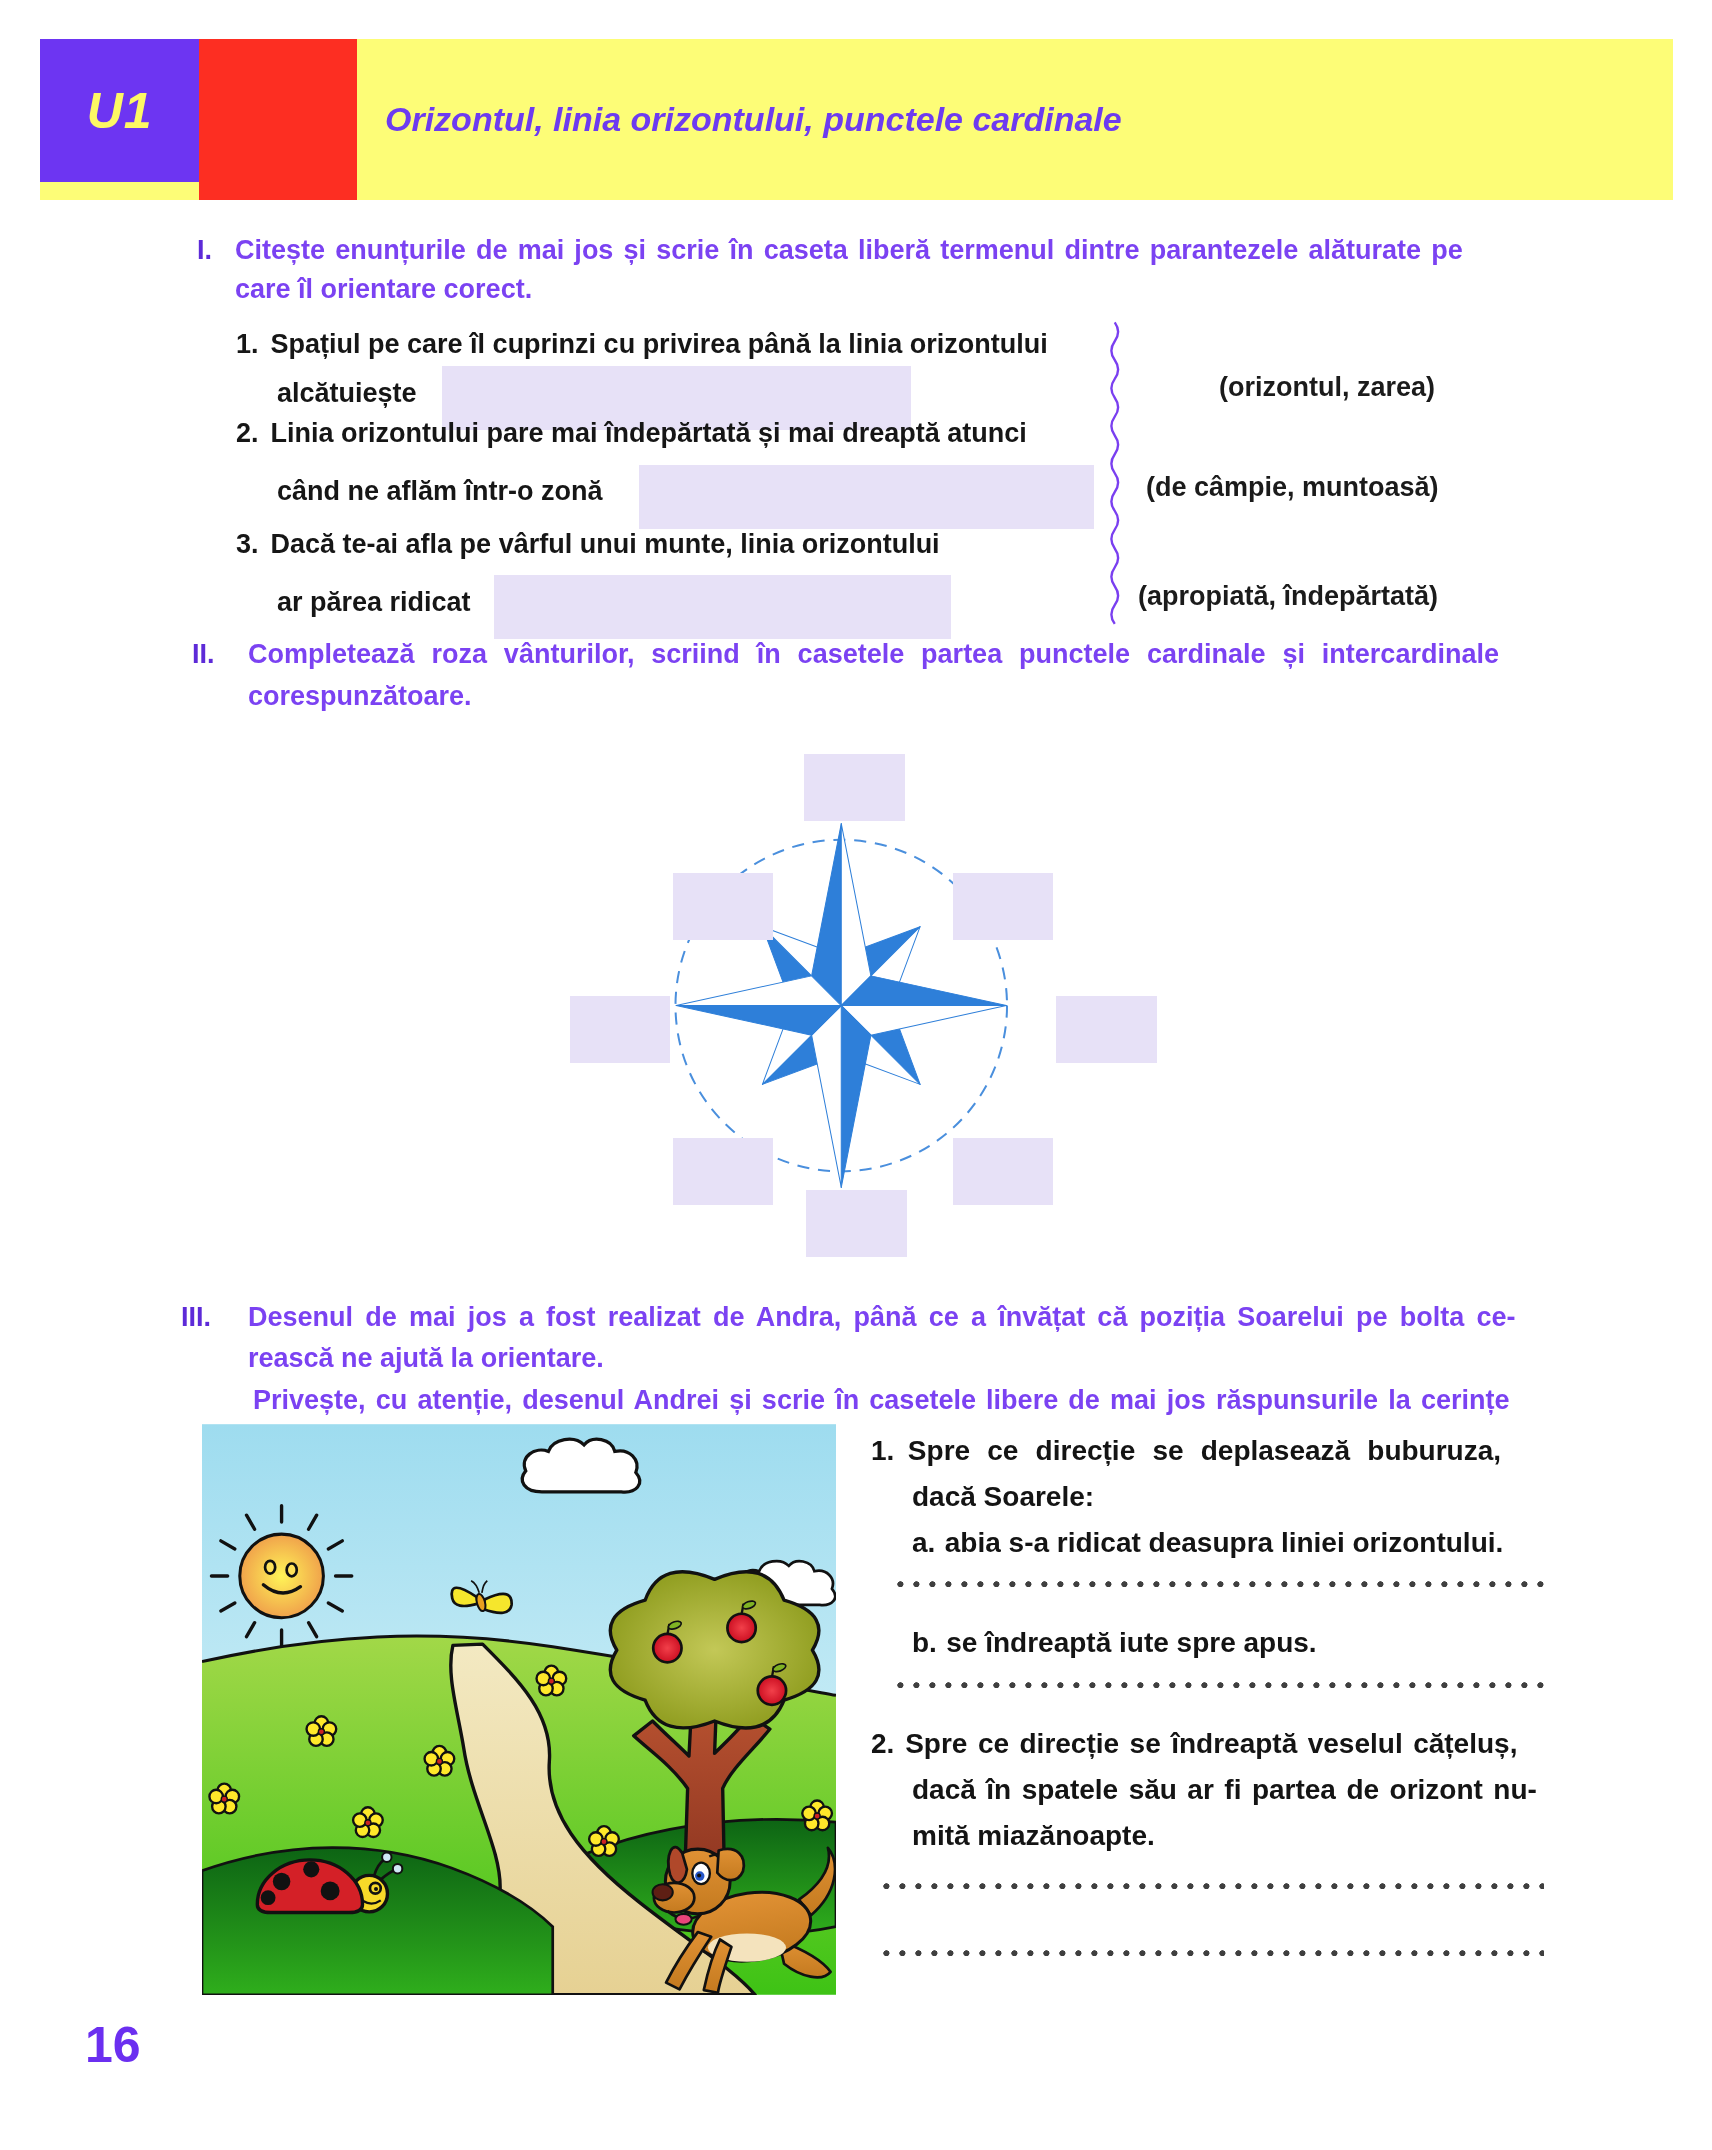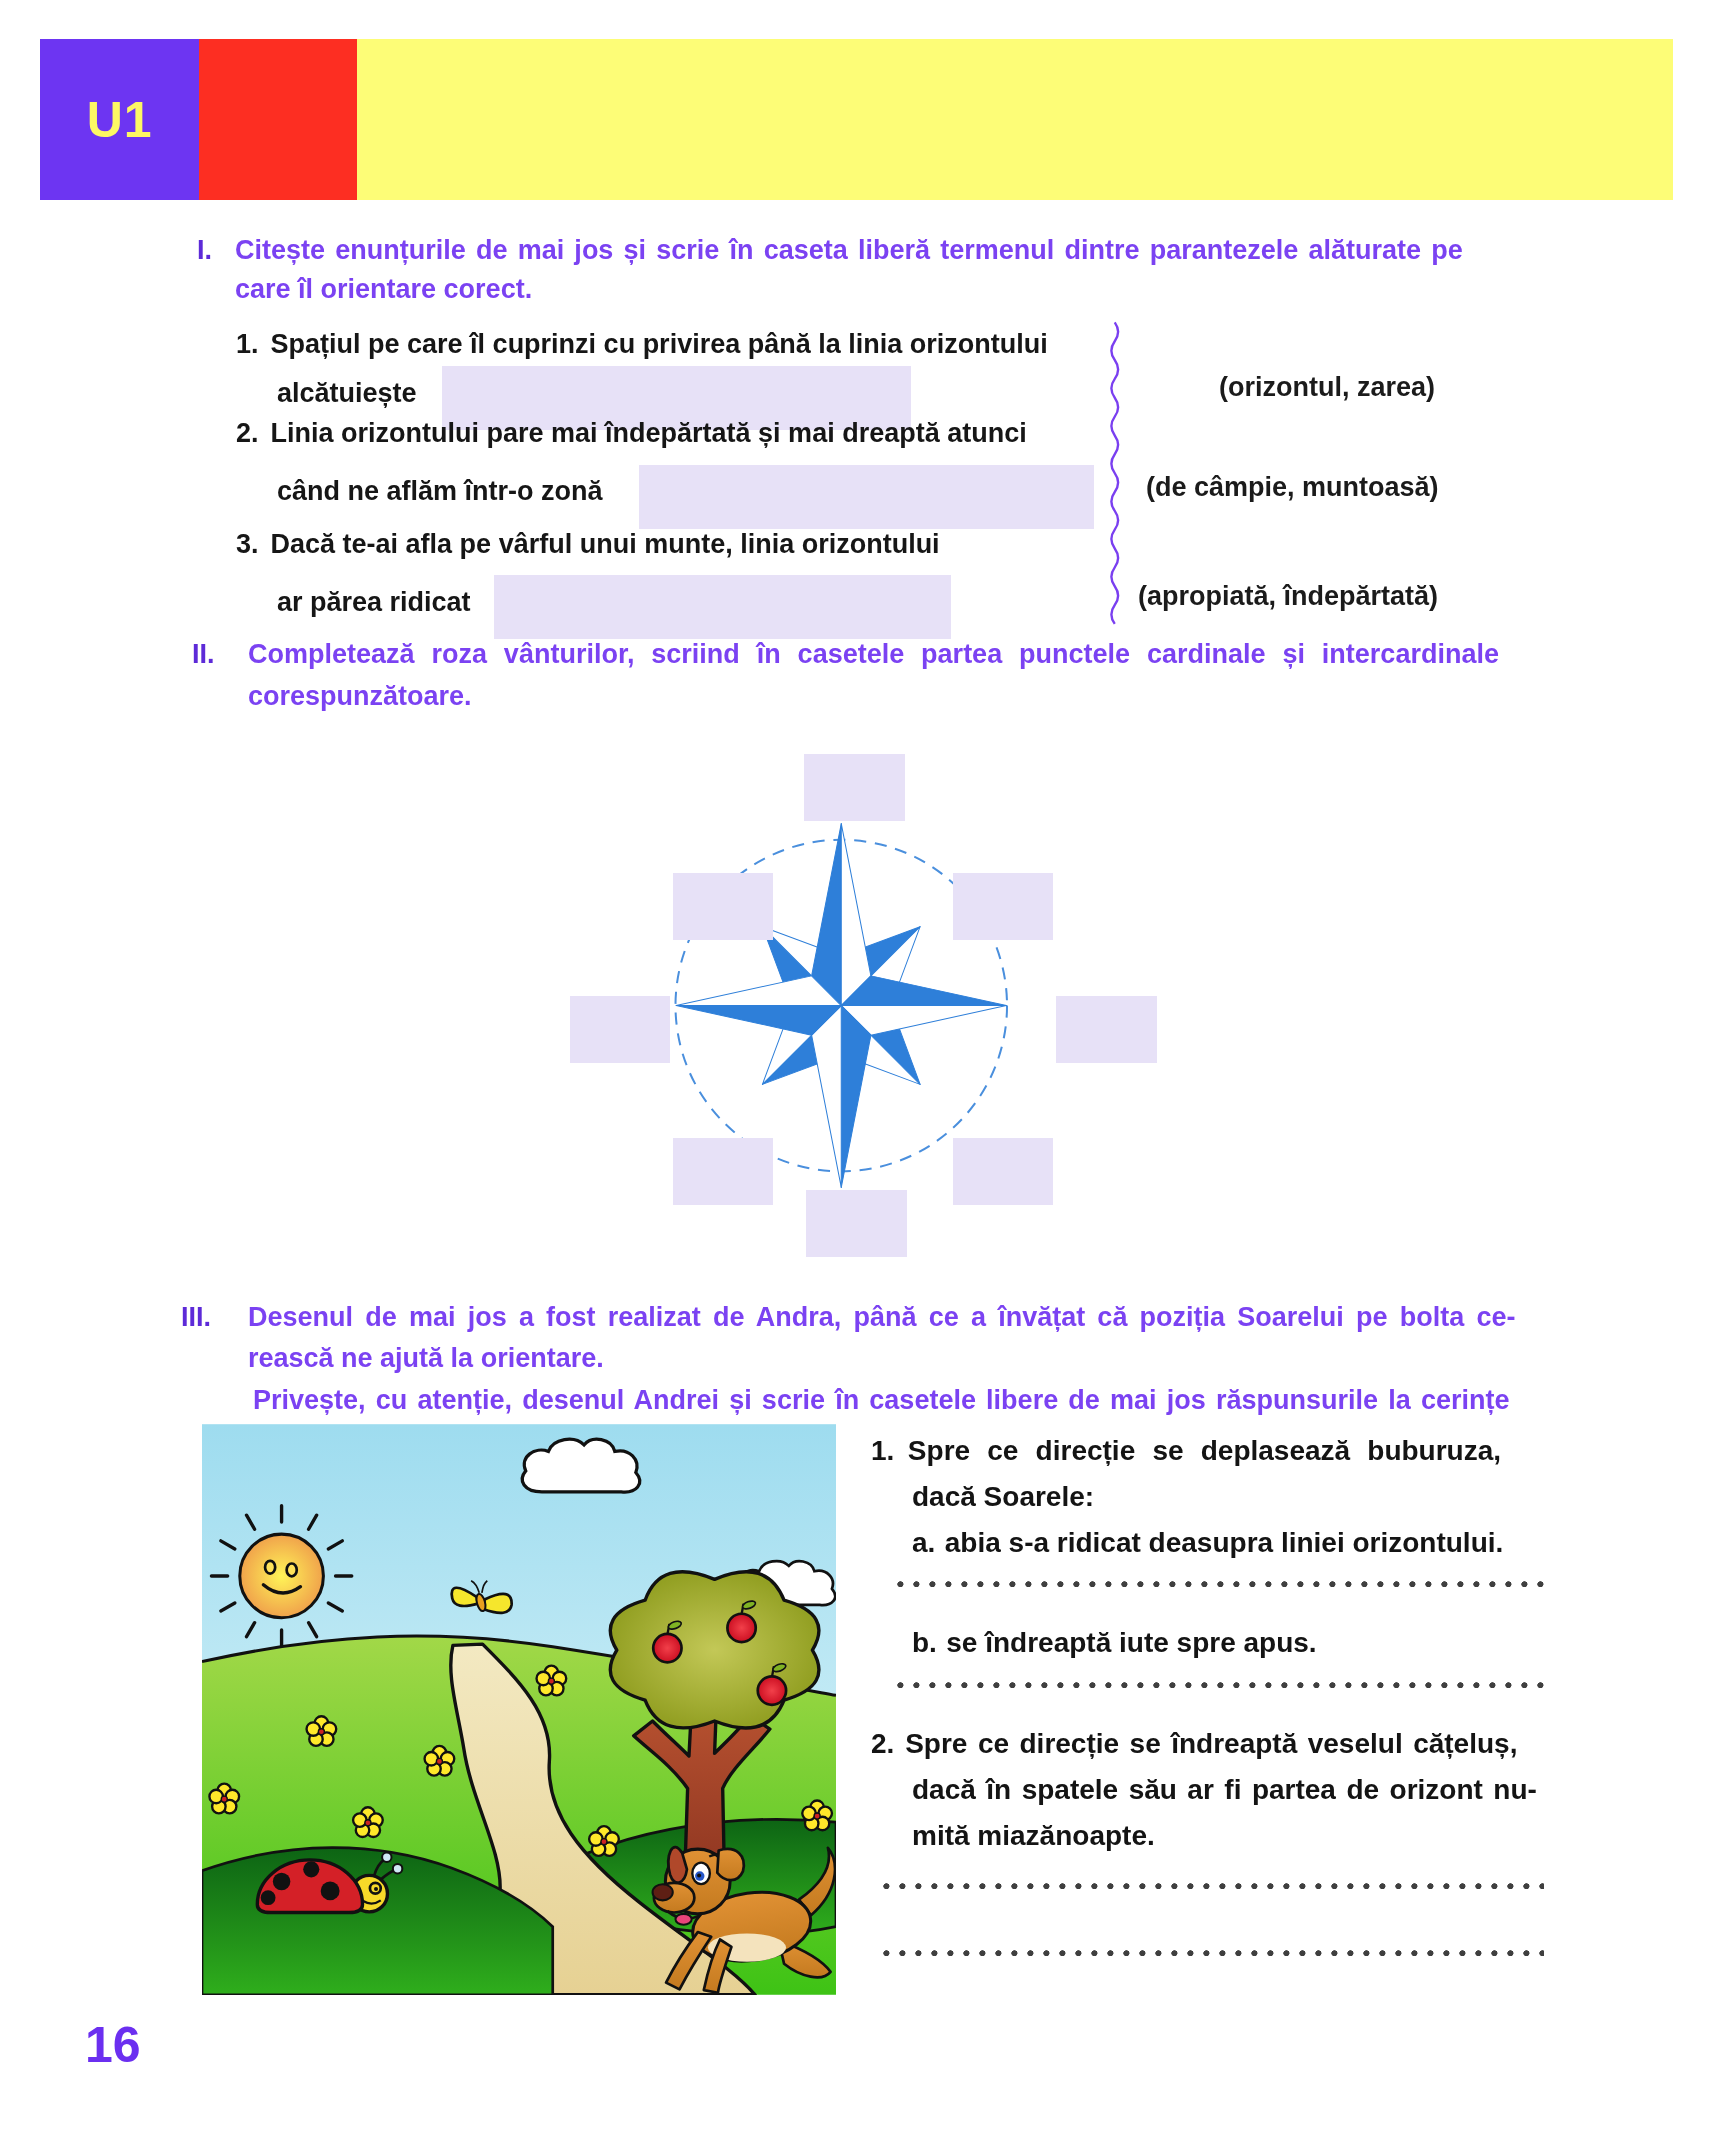--- a/index.html
+++ b/index.html
@@ -25,7 +25,7 @@
 <body>
 
 <div class="abs" style="left:40px;top:39px;width:1633px;height:161px;background:#fdfd77;">
-  <div class="abs" style="left:0;top:0;width:159px;height:161px;background:#6d35f2;display:flex;align-items:center;justify-content:center;">
+  <div class="abs" style="left:0;top:0;width:159px;height:143px;background:#6d35f2;display:flex;align-items:center;justify-content:center;font-style:italic;">
     <span id="unitLabel">U1</span>
   </div>
   <div class="abs" style="left:159px;top:0;width:158px;height:161px;background:#fd2e22;"></div>

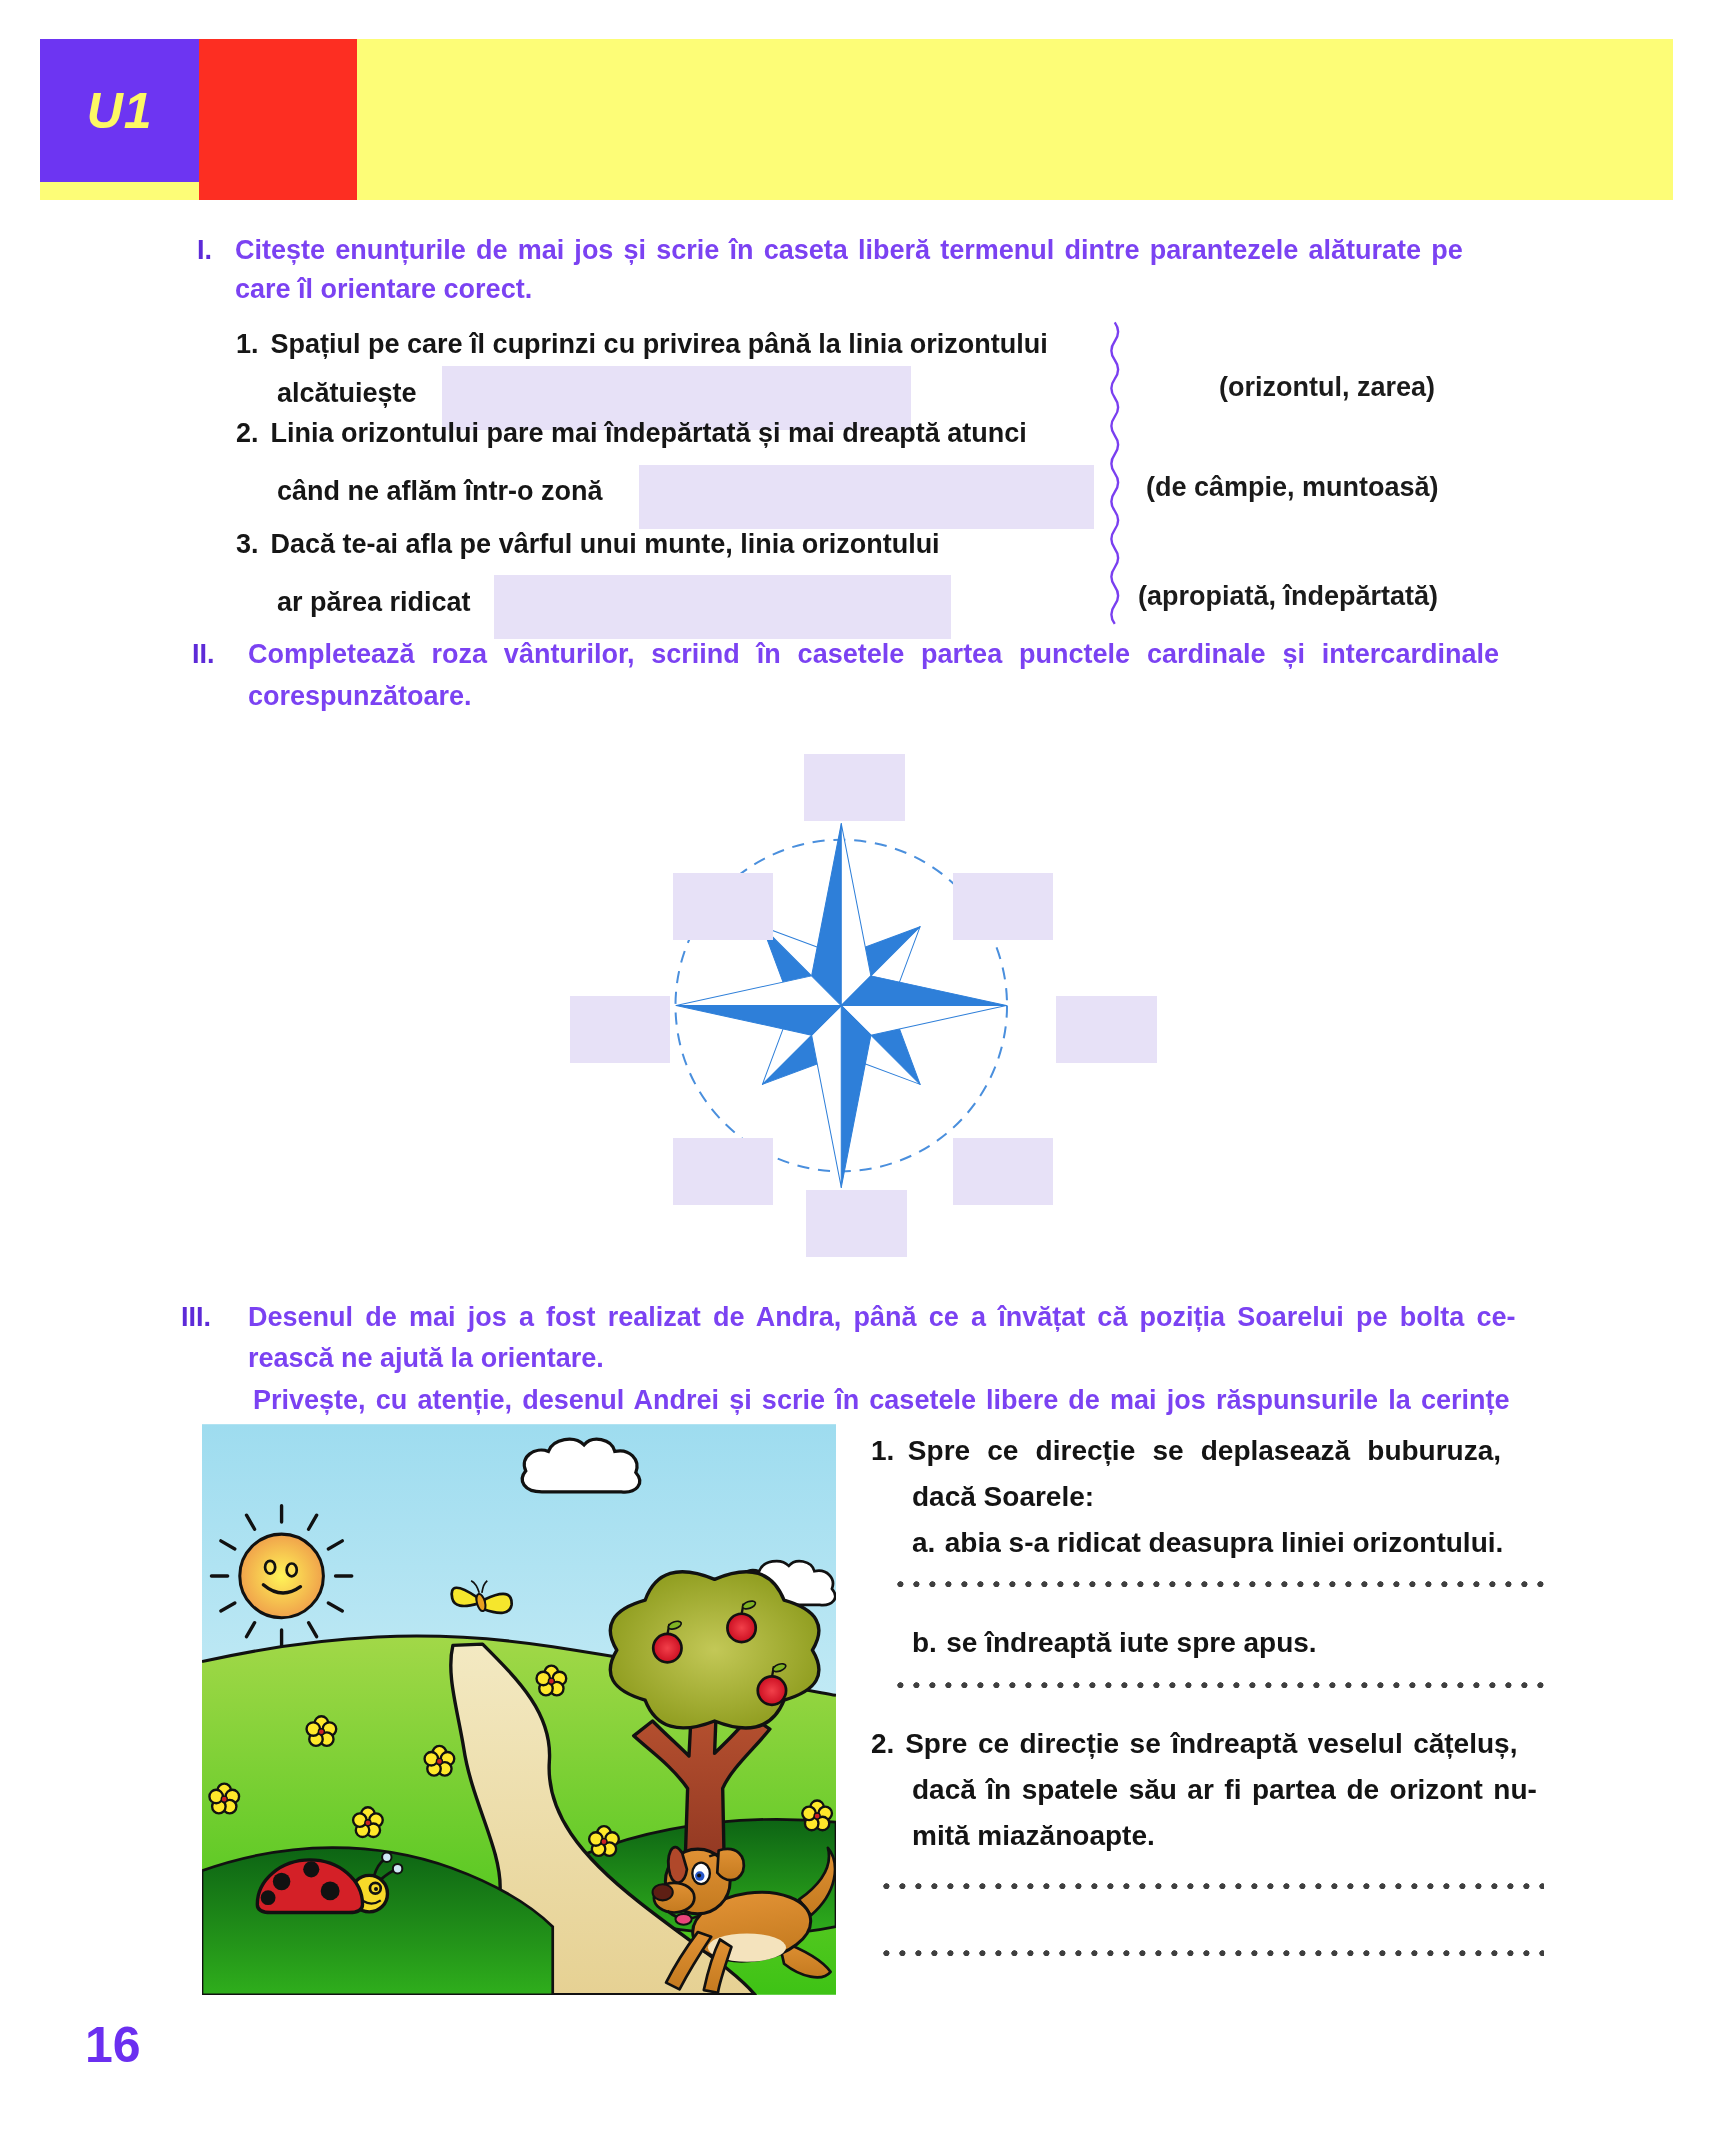--- a/index.html
+++ b/index.html
@@ -29,6 +29,9 @@
     <span id="unitLabel">U1</span>
   </div>
   <div class="abs" style="left:159px;top:0;width:158px;height:161px;background:#fd2e22;"></div>
+  <div class="abs" style="left:345px;top:0;height:161px;display:flex;align-items:center;">
+    <span id="pageTitle">Orizontul, linia orizontului, punctele cardinale</span>
+  </div>
 </div>
 
 <div class="hnum" style="left:197px;top:235px;">I.</div>

